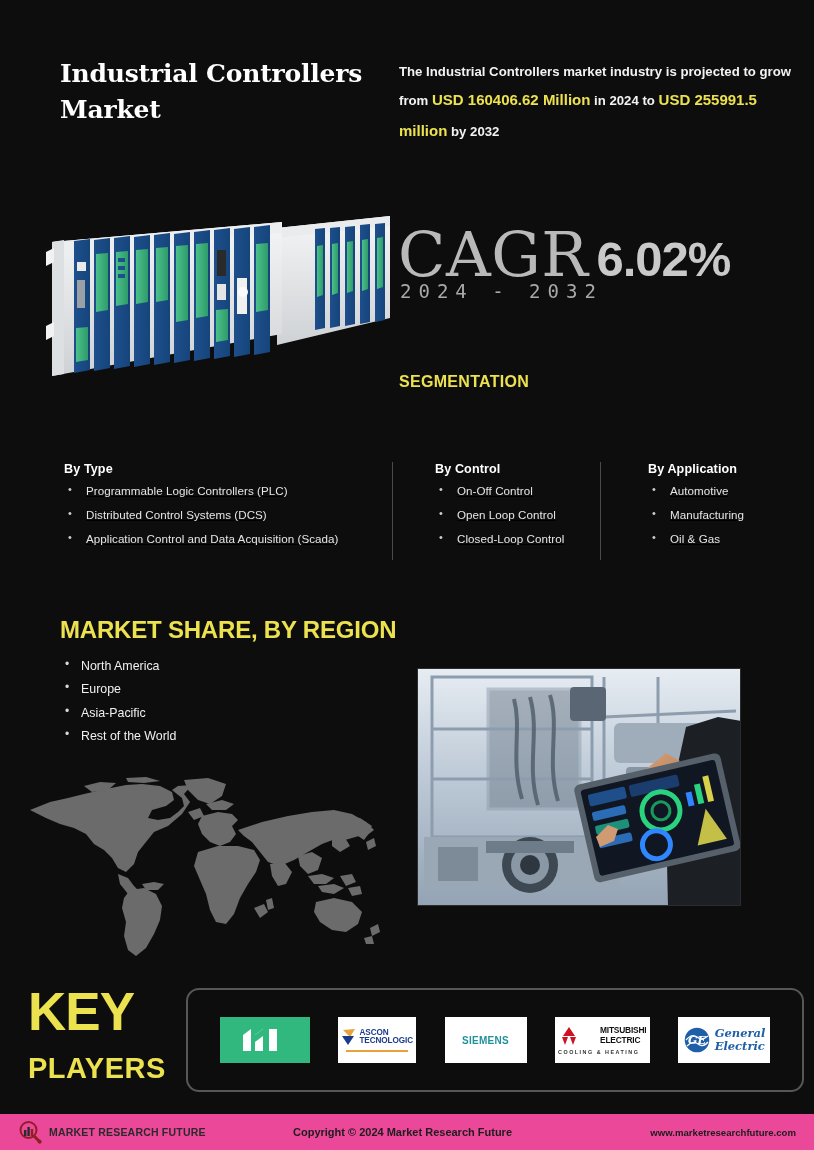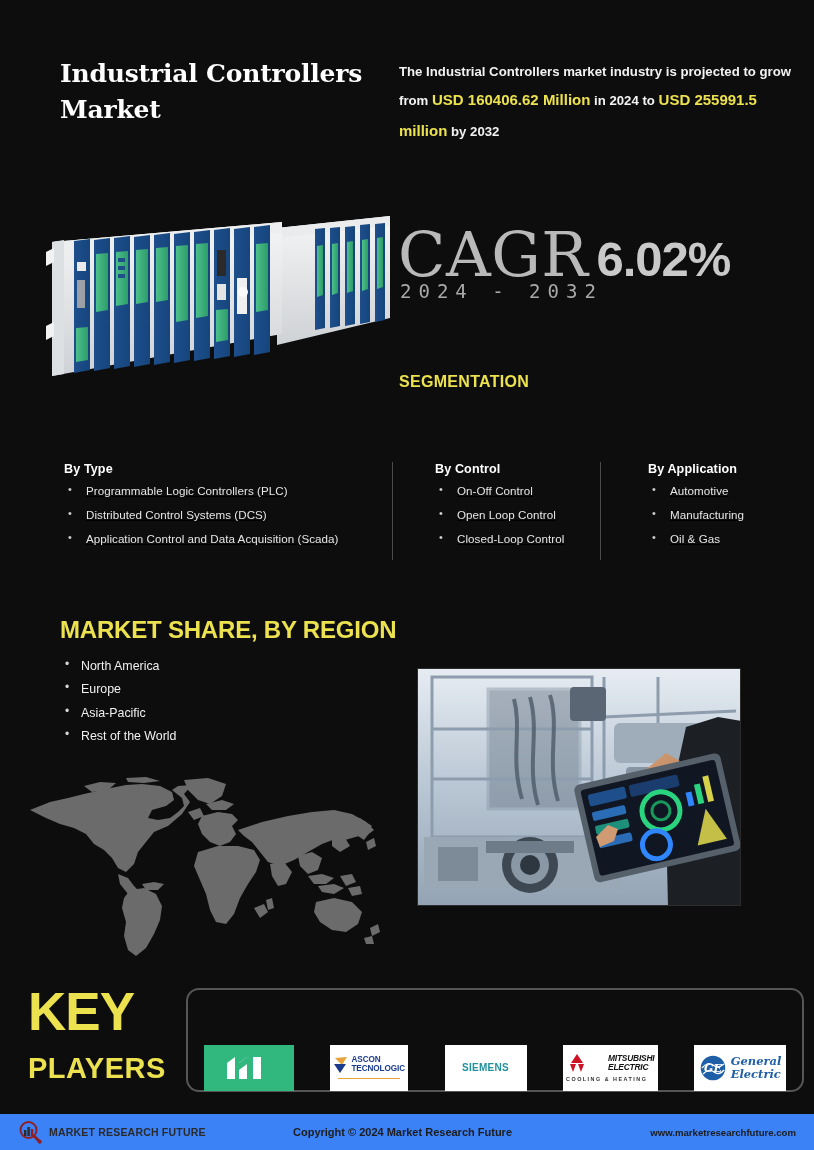--- a/index.html
+++ b/index.html
@@ -116,8 +116,8 @@
   .kp-box {
     position:absolute; left:186px; top:988px; width:618px; height:104px;
     border:2px solid #565656; border-radius:13px;
-    display:flex; align-items:flex-end; justify-content:space-between;
-    padding:0 16px;
+    display:flex; align-items:center; justify-content:space-between;
+    padding:0 32px;
   }
   .logo { height:45px; display:flex; align-items:center; justify-content:center; }
 

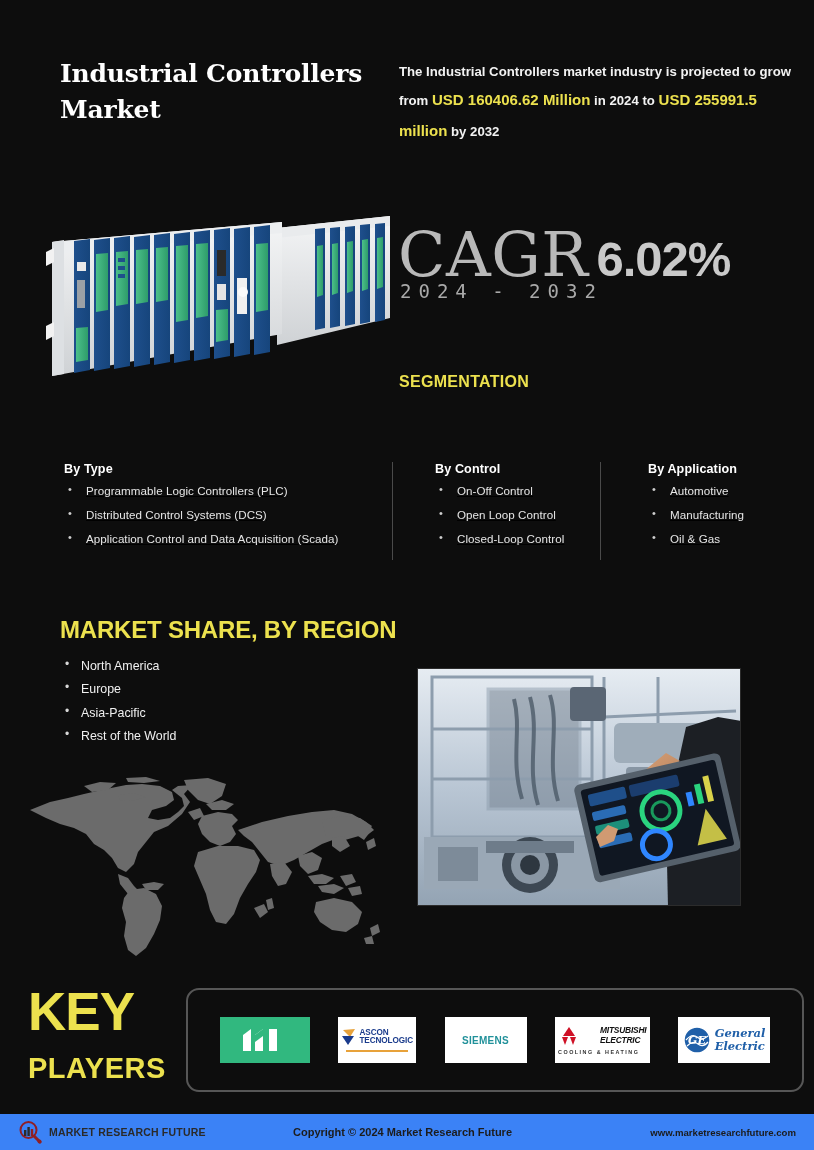--- a/index.html
+++ b/index.html
@@ -139,7 +139,7 @@
 
   .siemens-txt { font-size:10px; font-weight:700; color:#21919a; letter-spacing:0.3px; }
 
-  .mitsu-row { display:flex; align-items:center; gap:20px;font-style:italic; }
+  .mitsu-row { display:flex; align-items:center; gap:20px; }
   .mitsu-txt { font-size:8.4px; font-weight:700; color:#111; line-height:1.12; letter-spacing:-0.2px; }
   .mitsu-sub { font-size:5.4px; font-weight:700; color:#333; letter-spacing:1.5px; margin-top:3px; }
 

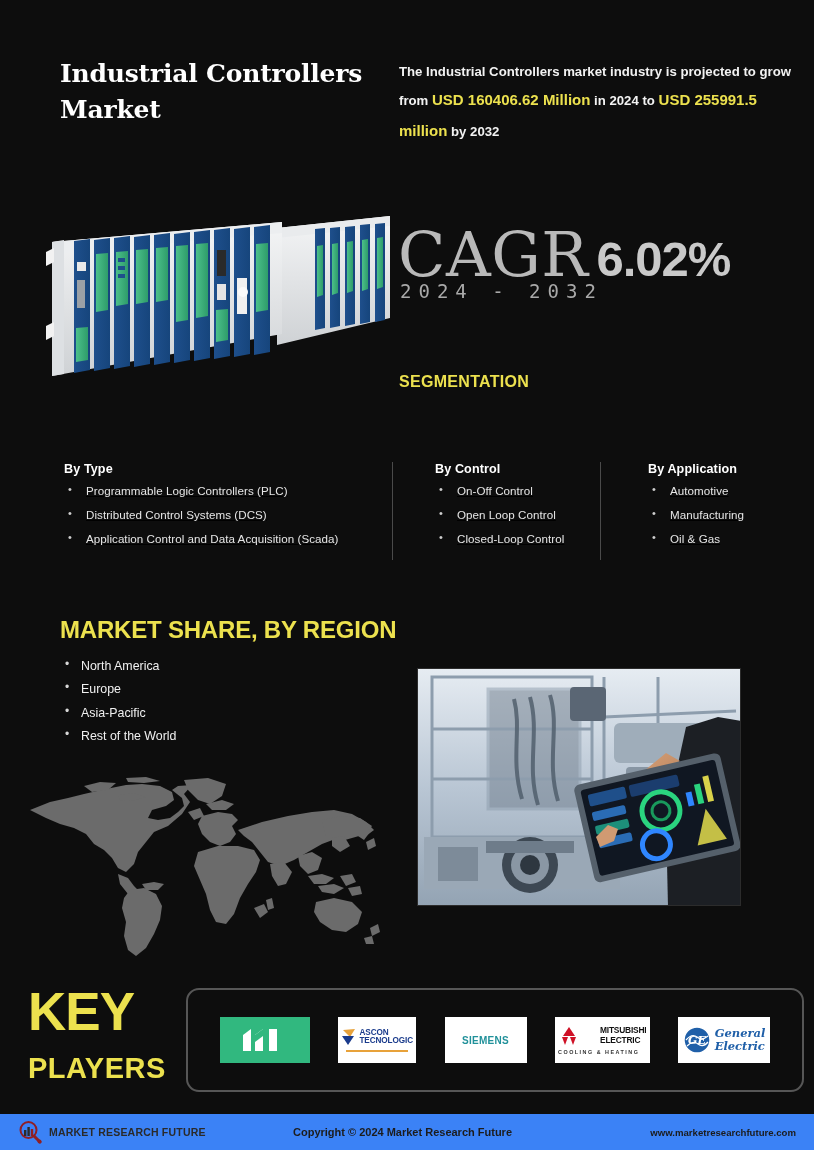--- a/index.html
+++ b/index.html
@@ -152,7 +152,7 @@
   
   .footer {
     position:absolute; left:0; bottom:0; width:814px; height:36px;
-    background:#3b82f6; display:flex; align-items:center;
+    background:#ec4899; display:flex; align-items:center;
   }
   .f-logo { display:flex; align-items:center; gap:7px; margin-left:18px; }
   .f-logo-txt { font-size:10.5px; font-weight:700; color:#2a2a2a; letter-spacing:0.2px; }

